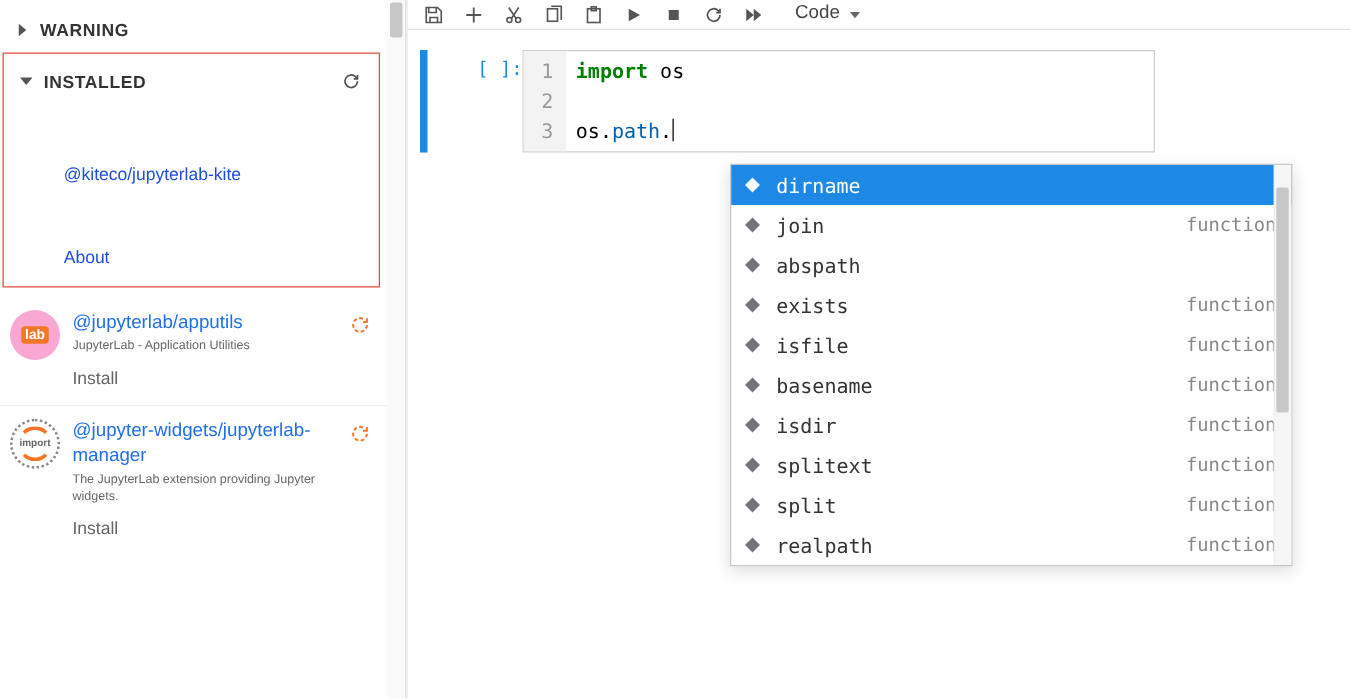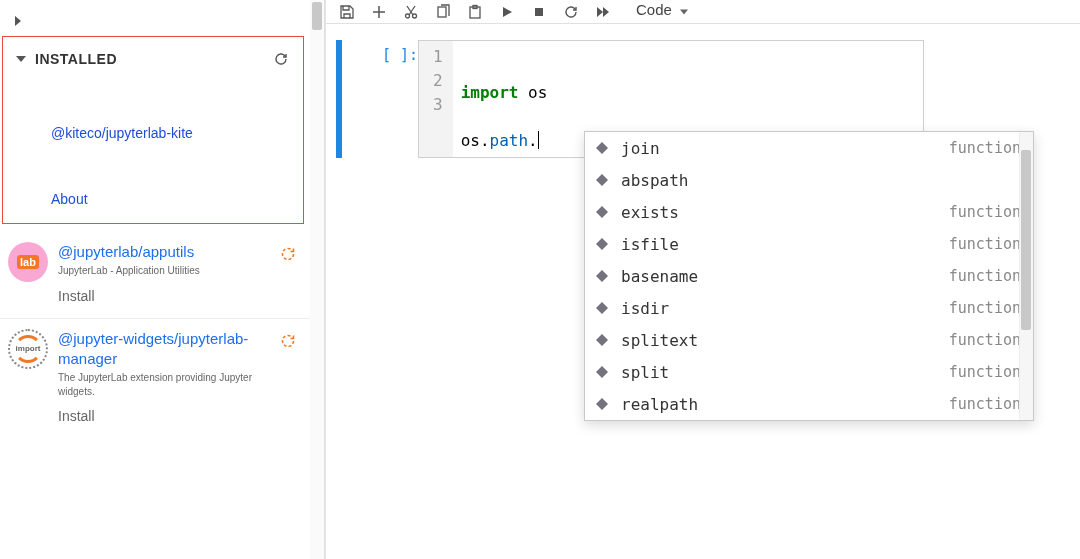--- a/index.html
+++ b/index.html
@@ -268,6 +268,7 @@
               <path d="M2 0 L8 5 L2 10 Z" fill="#555"></path>
             </svg>
         </span>
+        <span class="label">WARNING</span>
       </div>
 
       <div class="highlight-box">

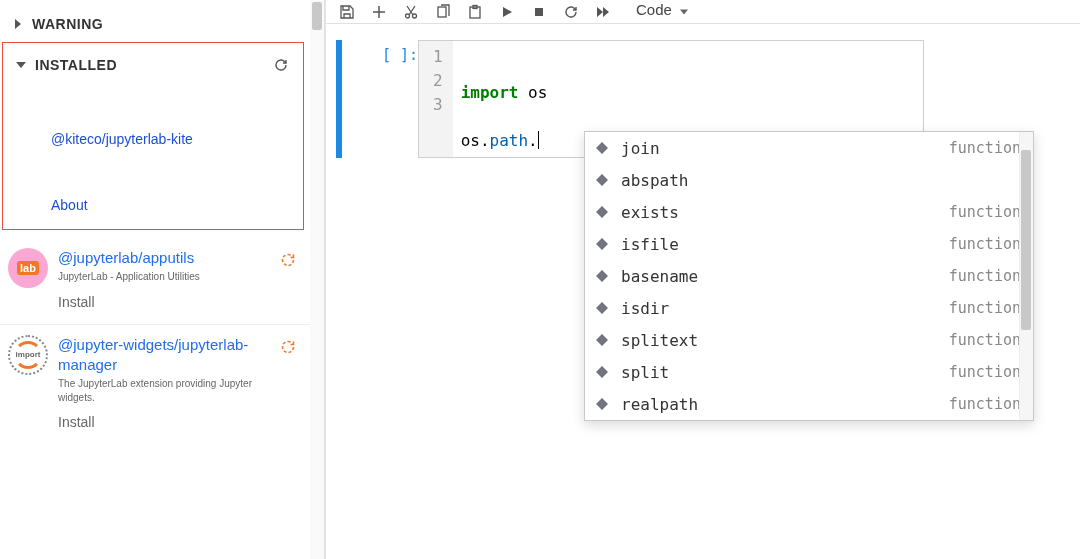--- a/index.html
+++ b/index.html
@@ -206,7 +206,6 @@
     white-space: pre;
     min-width: 470px;
     color: #000;
-    margin-top: 36px;
   }
   .kw { color: #008000; font-weight: bold; }
   .mod { color: #0060b0; }

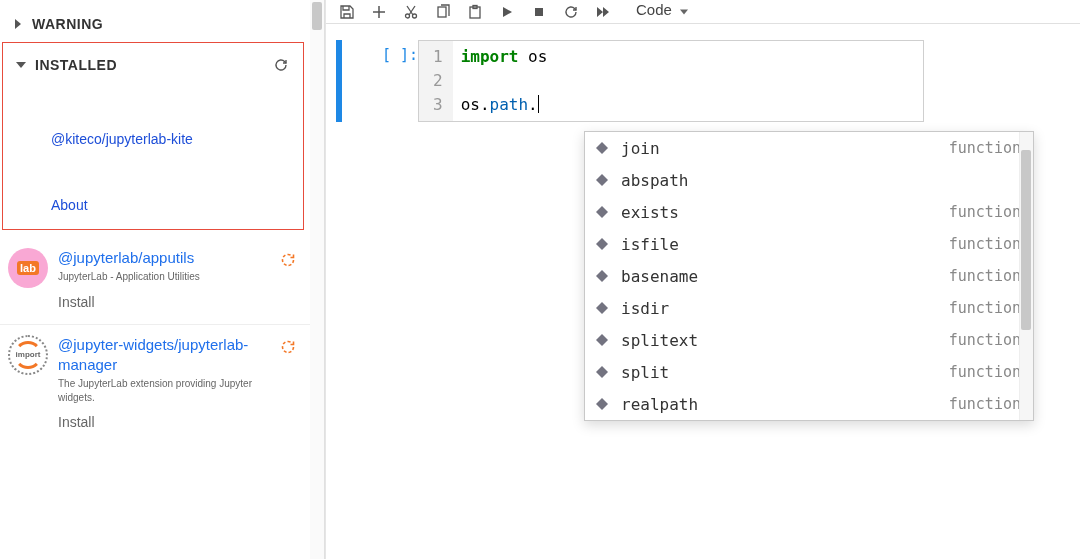--- a/index.html
+++ b/index.html
@@ -412,6 +412,15 @@
 
 <div class="ac">
   <div id="ac-rows">
+      <div class="ac-row sel">
+        <span class="ac-icon">
+          <svg width="14" height="14" viewBox="0 0 14 14">
+            <path d="M7 1 L13 7 L7 13 L1 7 Z" fill="#fff" opacity="0.95"></path>
+          </svg>
+        </span>
+        <span class="ac-name">dirname</span>
+        <span class="ac-type"></span>
+      </div>
       <div class="ac-row">
         <span class="ac-icon">
           <svg width="14" height="14" viewBox="0 0 14 14">

